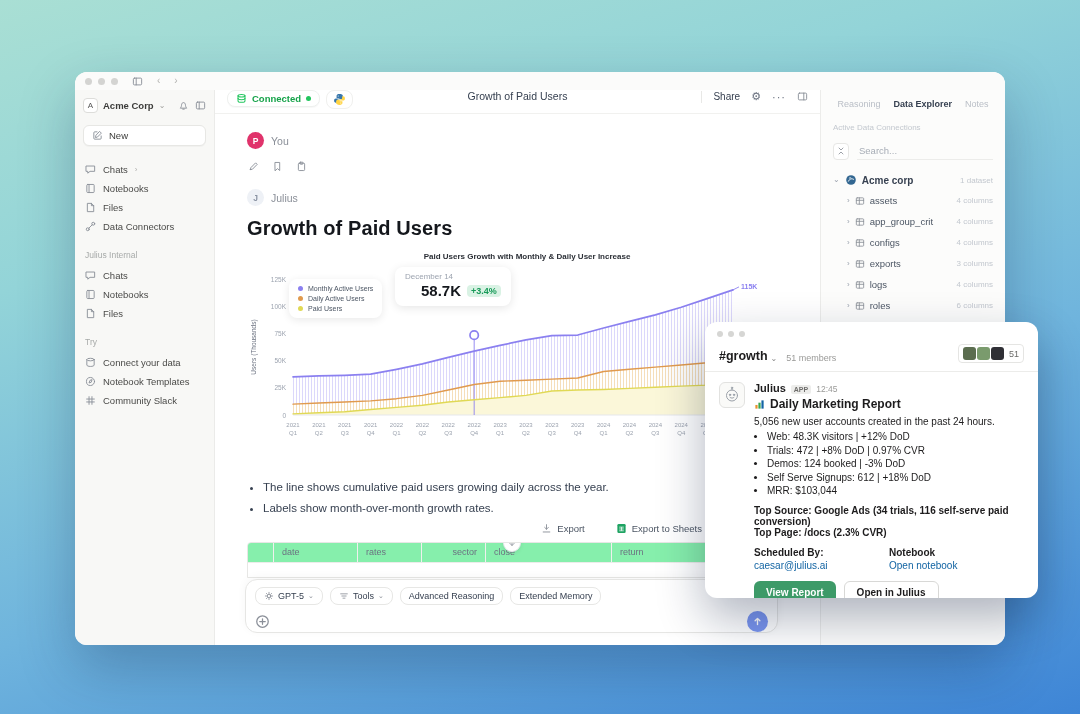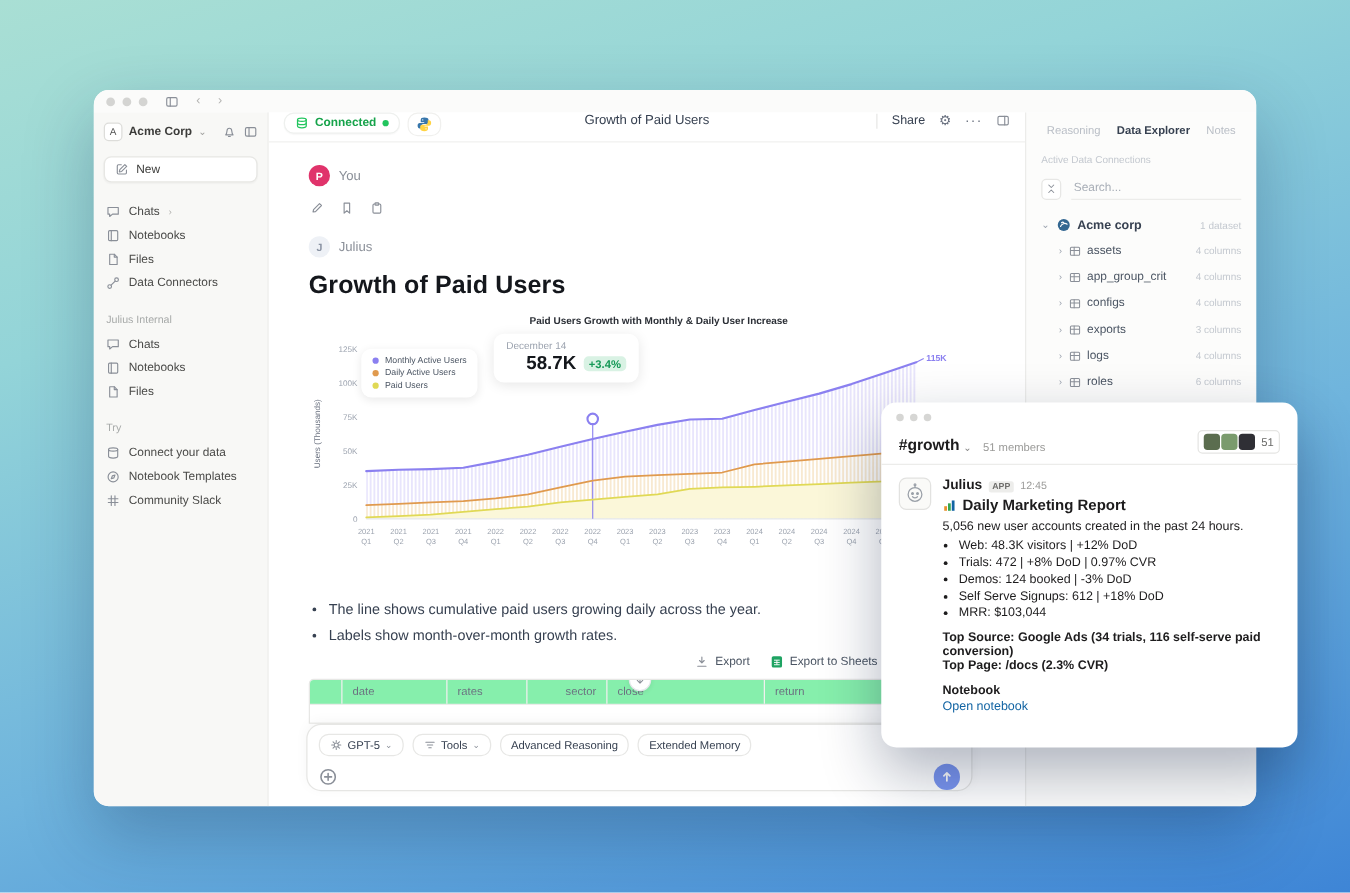--- a/index.html
+++ b/index.html
@@ -88,7 +88,7 @@
   .chat-bullets { margin:12px 0 0 16px; }
   .chat-bullets li { font-size:11.5px; color:#374151; margin-bottom:9px; }
 
-  .export-row { display:flex; justify-content:flex-end; align-items:center; gap:16px;
+  .export-row { display:flex; justify-content:flex-end; align-items:center; gap:31px;
     margin-top:6px; padding-right:78px; color:#4b5563; }
   .export-item { display:flex; align-items:center; gap:5px; font-size:9.5px; color:#4b5563; }
 

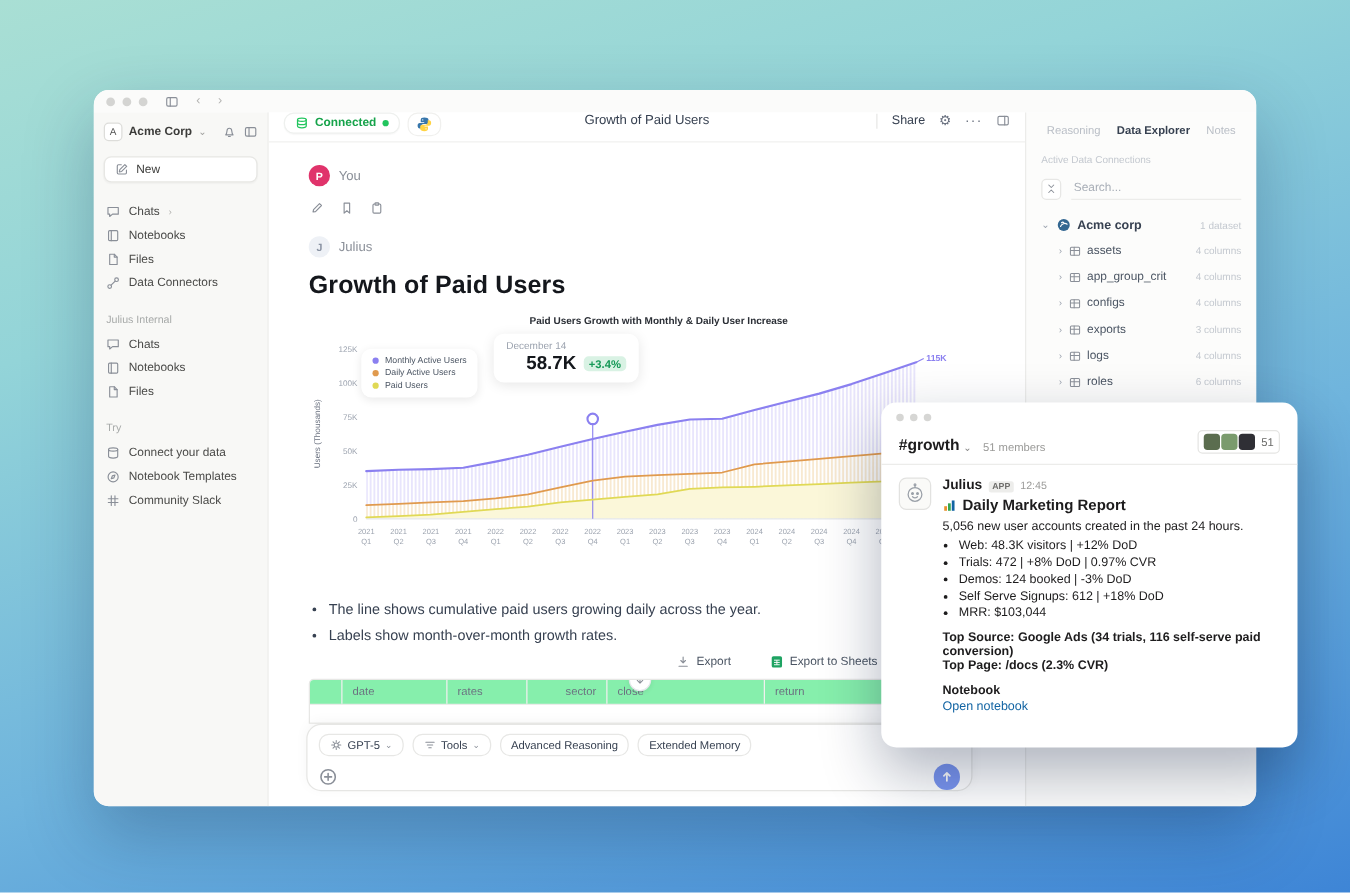--- a/index.html
+++ b/index.html
@@ -723,6 +723,10 @@
       </div>
       <div class="slack-grid">
         <div class="slack-col">
+          <div class="slack-col-label">Scheduled By:</div>
+          <div class="slack-link">caesar@julius.ai</div>
+        </div>
+        <div class="slack-col">
           <div class="slack-col-label">Notebook</div>
           <div class="slack-link">Open notebook</div>
         </div>

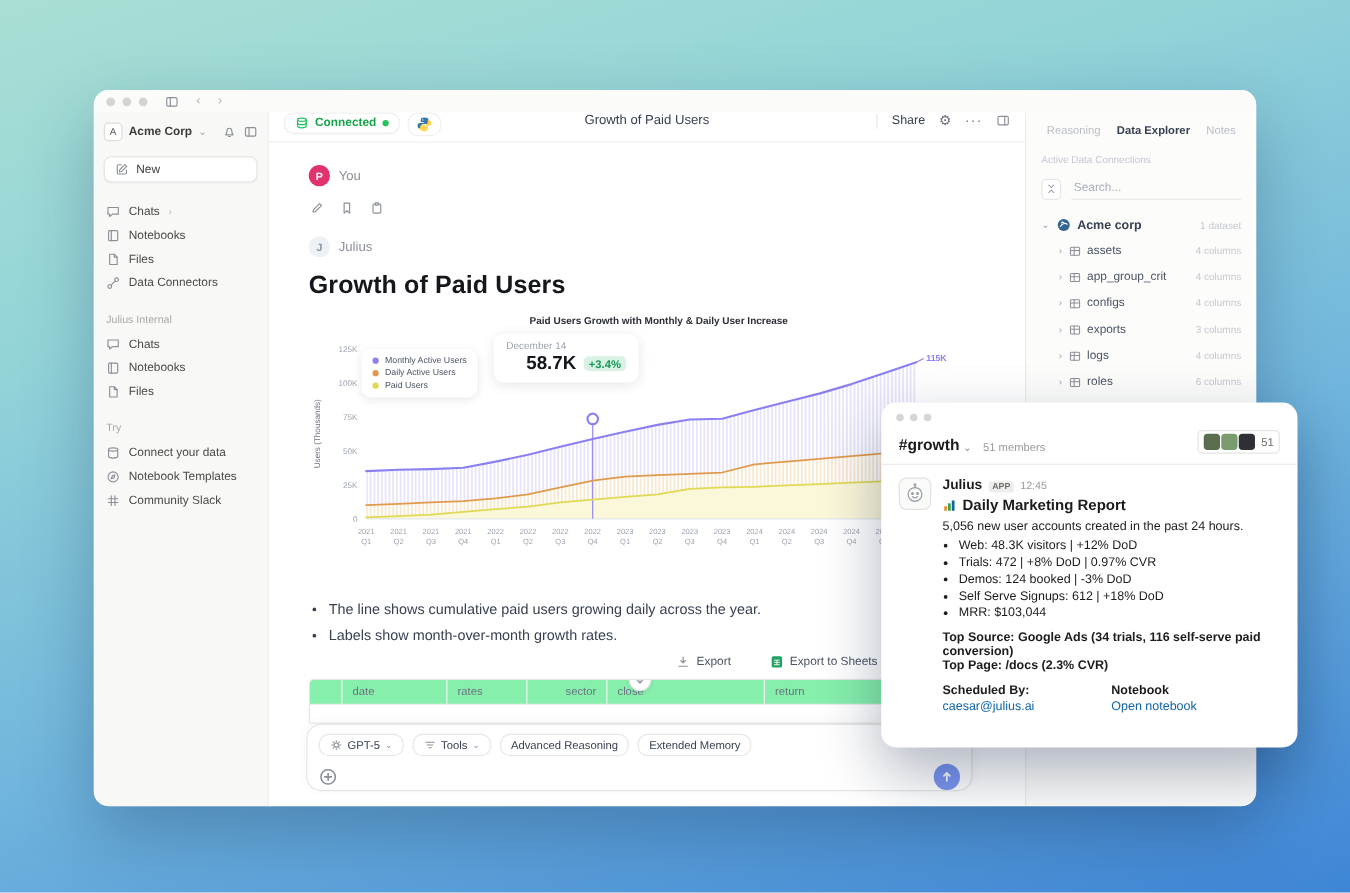--- a/index.html
+++ b/index.html
@@ -731,6 +731,10 @@
           <div class="slack-link">Open notebook</div>
         </div>
       </div>
+      <div class="slack-btns">
+        <button class="btn-green">View Report</button>
+        <button class="btn-white">Open in Julius</button>
+      </div>
     </div>
   </div>
 </div>

